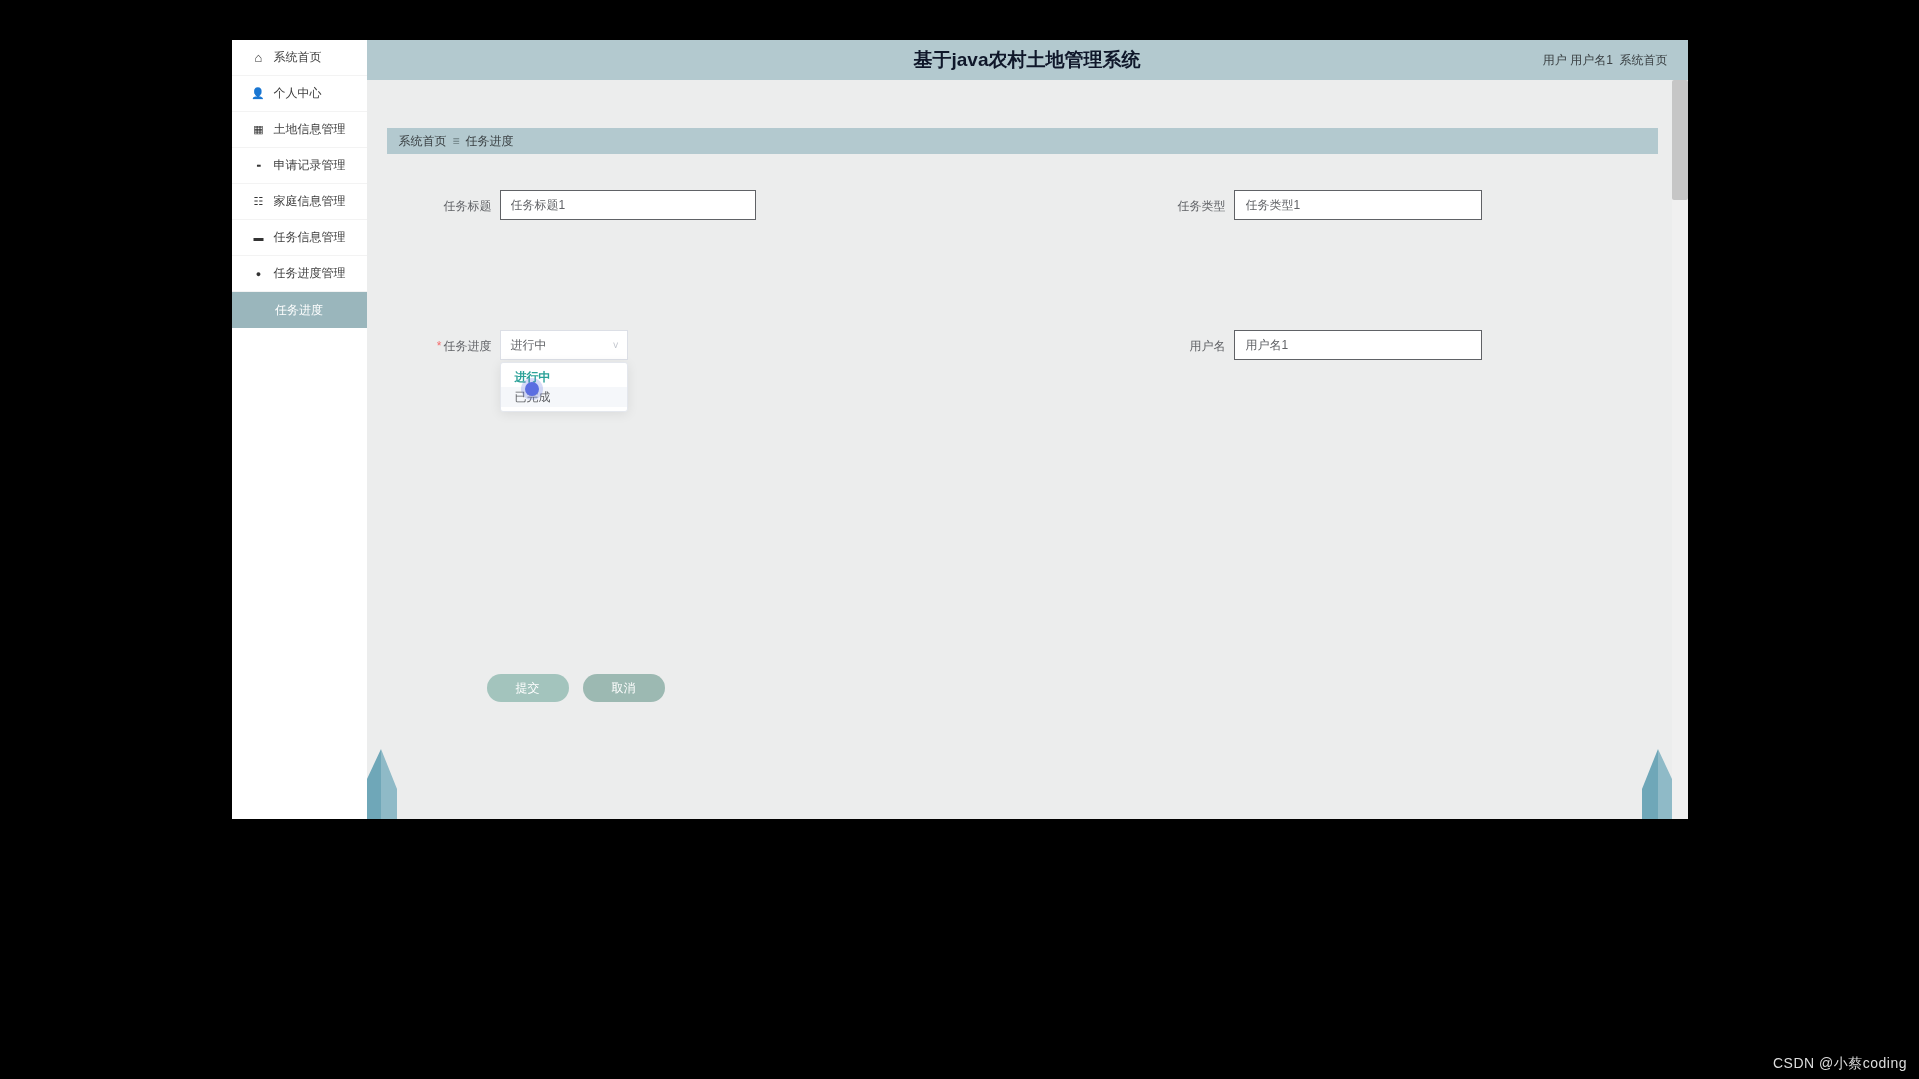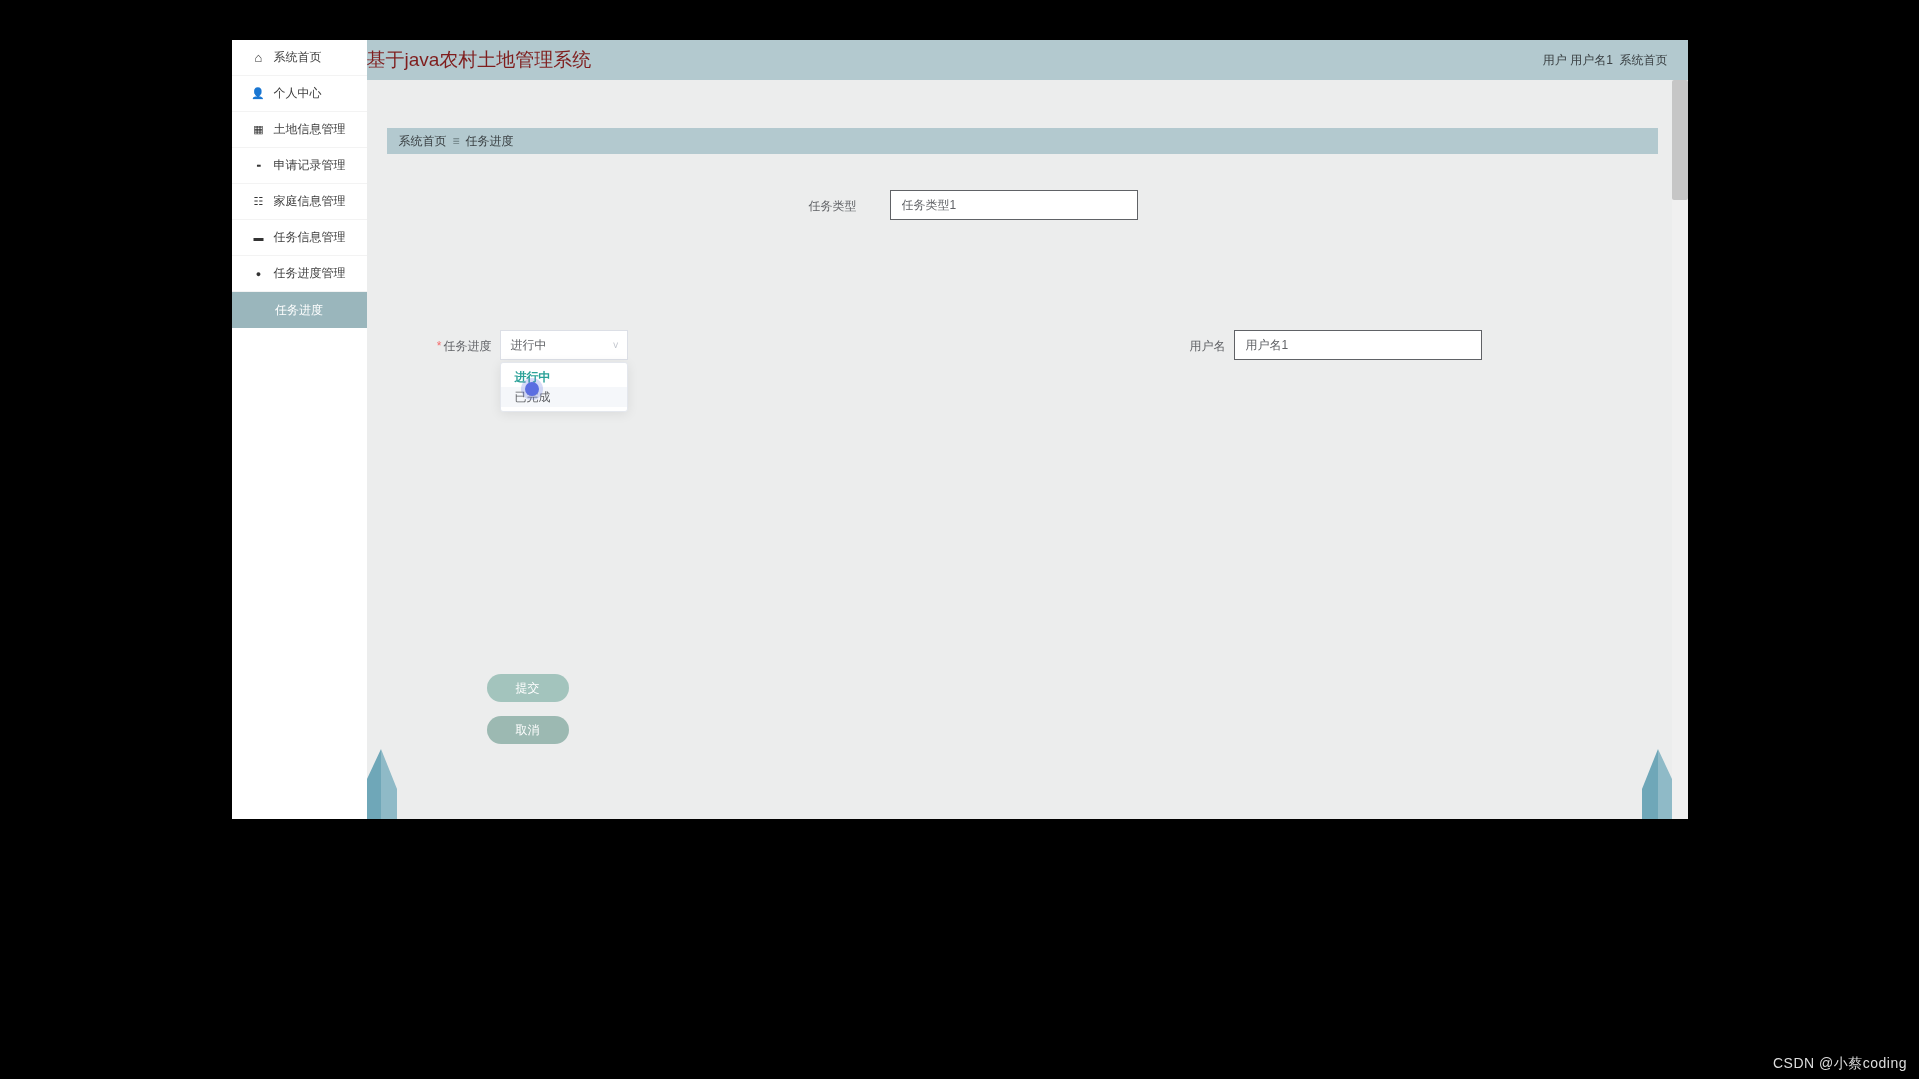--- a/index.html
+++ b/index.html
@@ -12,7 +12,7 @@
 .nav-subitem { height: 36px; line-height: 36px; text-align: center; font-size: 12px; color: #fff; background: #9ab6bc; cursor: pointer; }
 
 .header { position: absolute; left: 135px; top: 0; right: 0; height: 40px; background: #b3c9cf; display: flex; align-items: center; }
-.header-title { flex: 1; text-align: left; font-size: 19px; font-weight: 400; color: #7f1d1d; }
+.header-title { flex: 1; text-align: center; font-size: 19px; font-weight: 700; color: #0f172a; }
 .header-right { position: absolute; right: 20px; color: #3a4043; font-size: 12px; }
 .header-right span { cursor: pointer; }
 

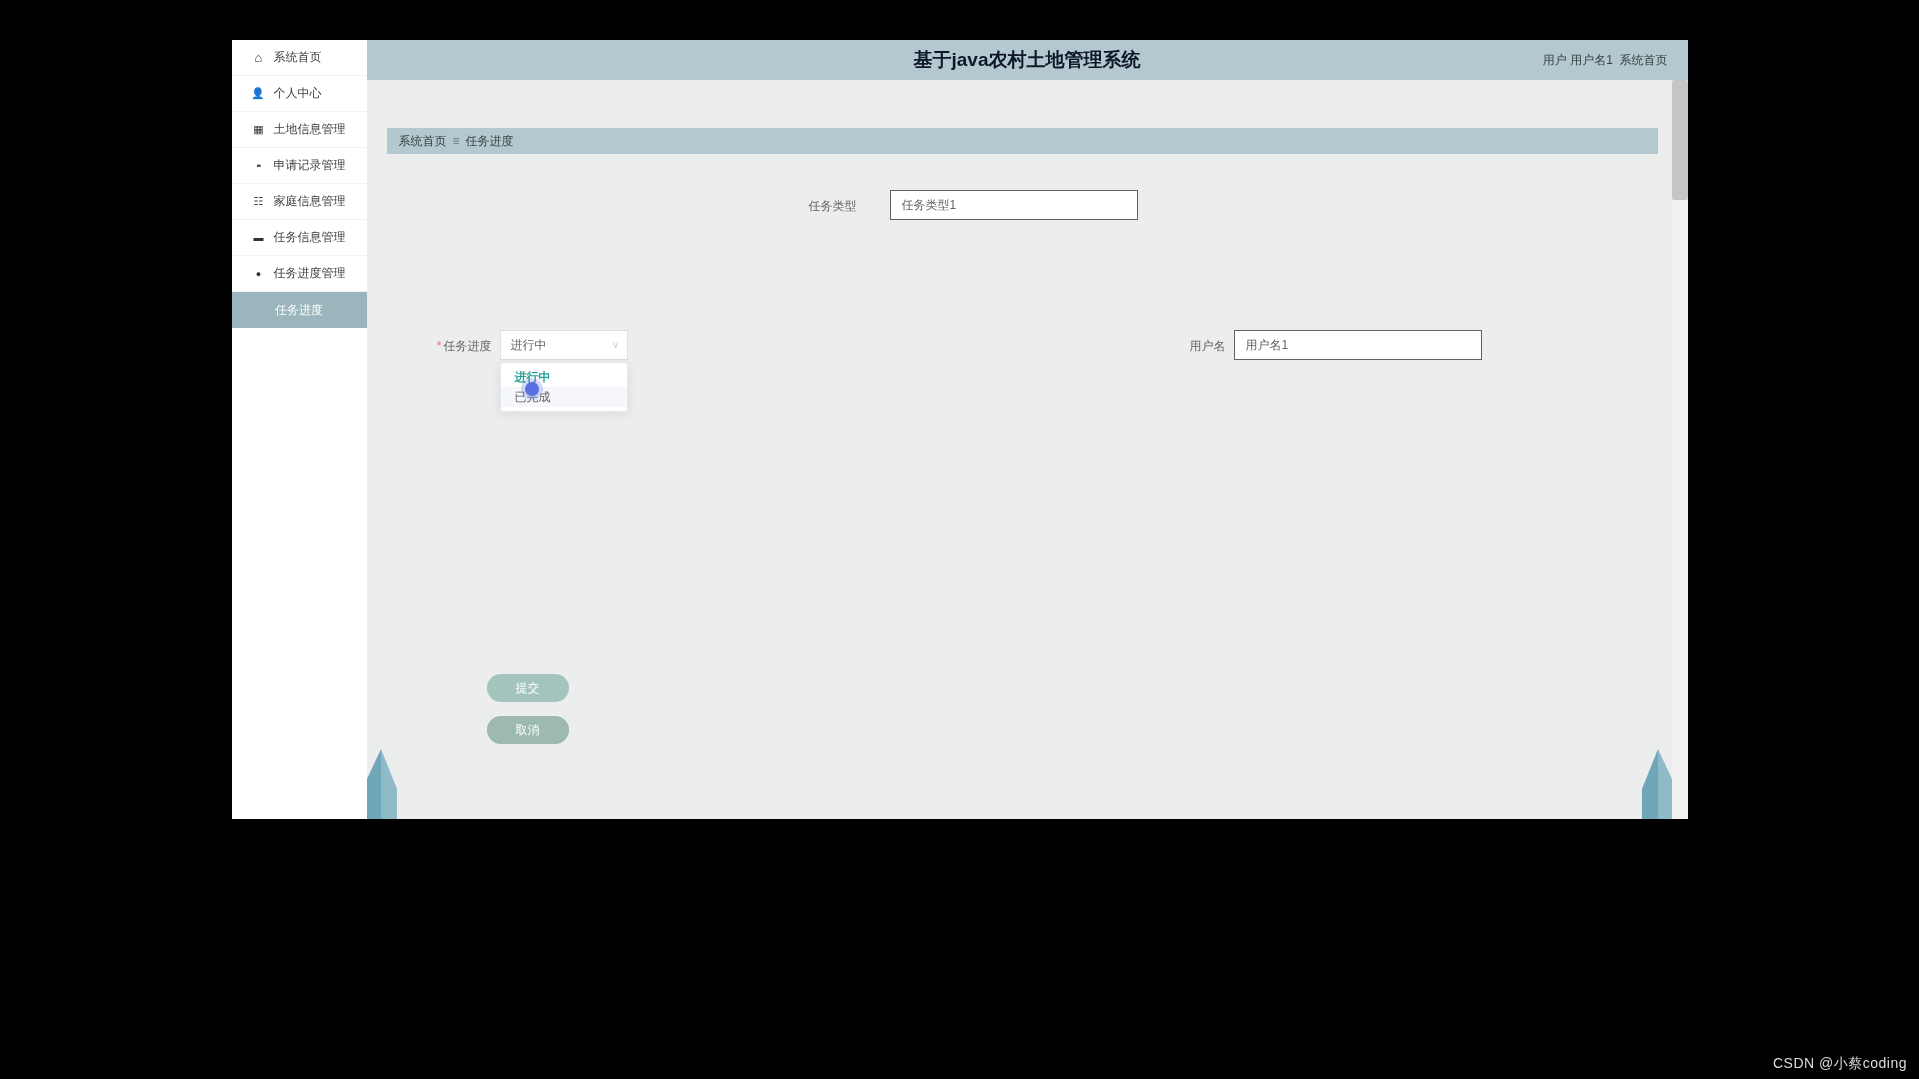--- a/index.html
+++ b/index.html
@@ -117,6 +117,10 @@
   <div class="form-area">
 
     <div class="form-row">
+      <div class="form-group left">
+        <div class="form-label">任务标题</div>
+        <input class="form-input" value="任务标题1" style="">
+      </div>
       <div class="form-group right">
         <div class="form-label">任务类型</div>
         <input class="form-input right-w" value="任务类型1" style="">

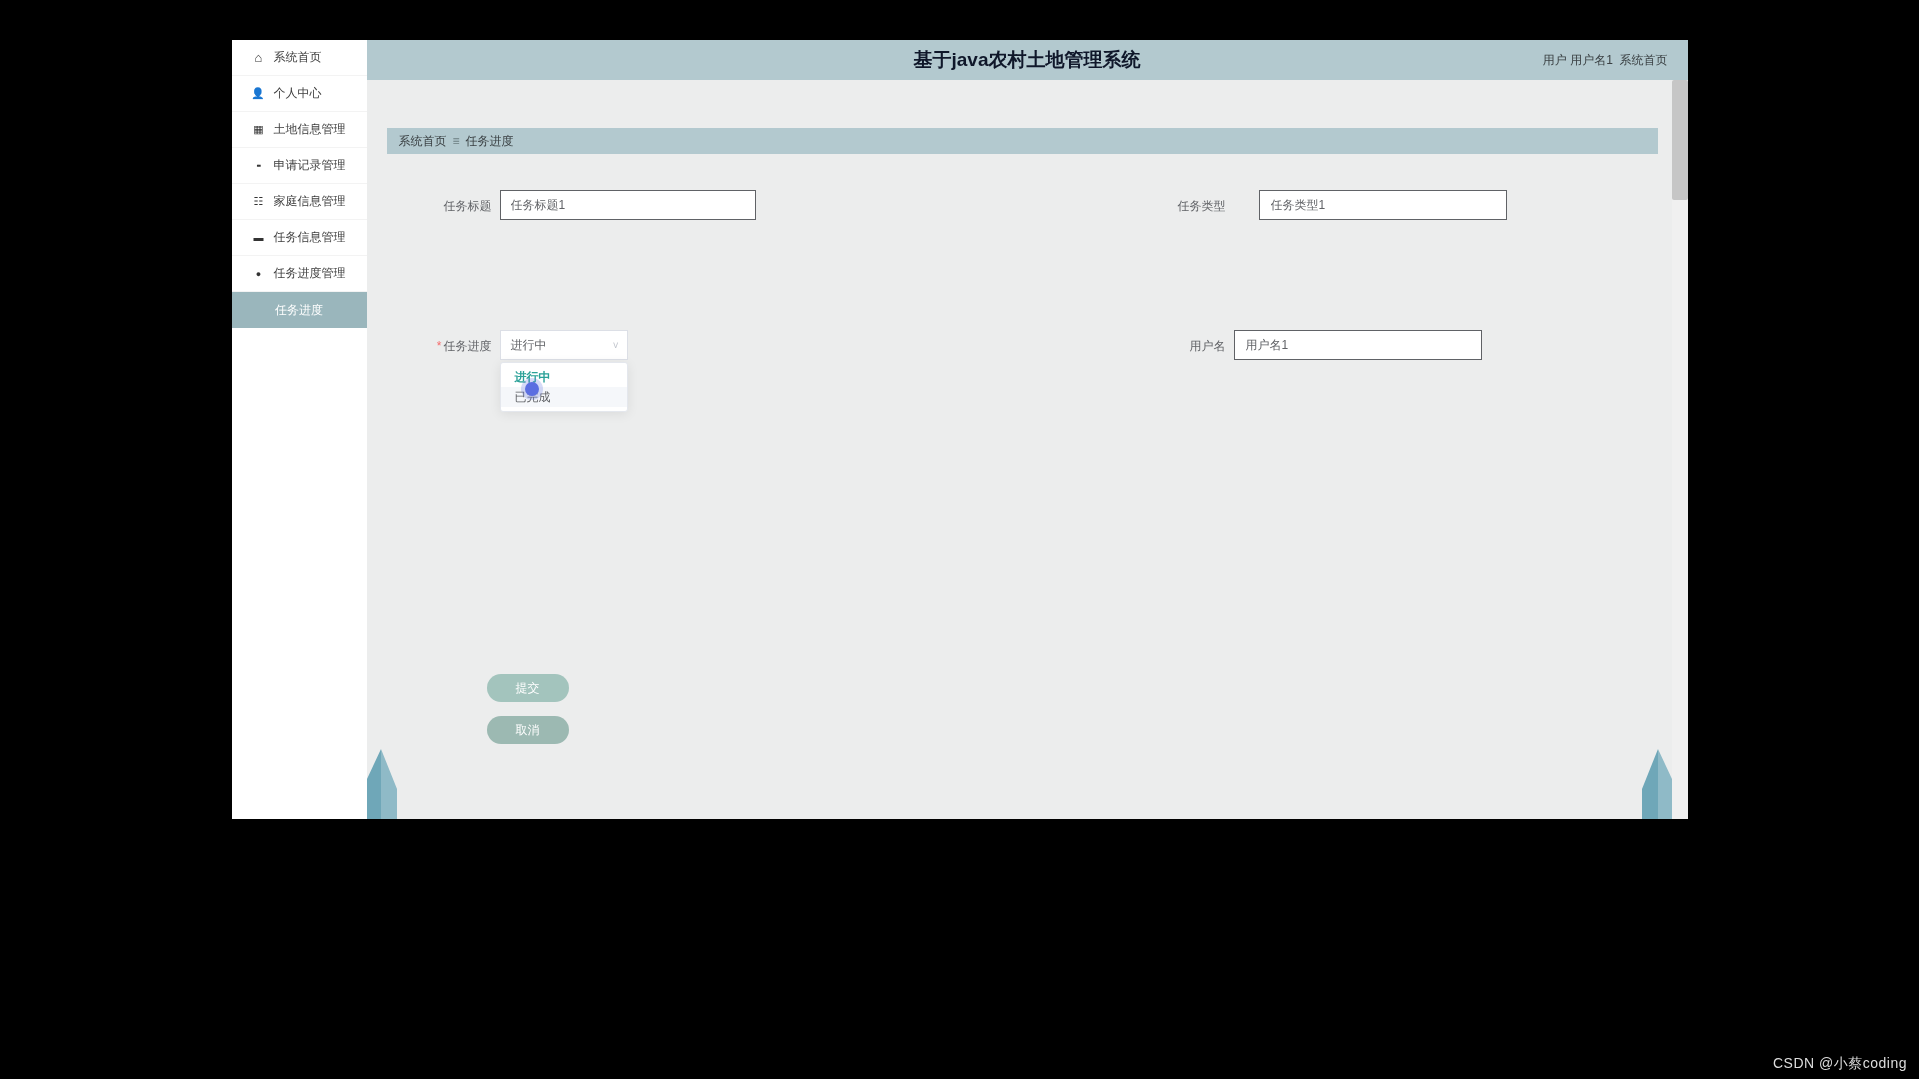--- a/index.html
+++ b/index.html
@@ -24,7 +24,7 @@
 .form-row.tight { margin-bottom: 100px; }
 .form-group { display: flex; align-items: flex-start; }
 .form-group.left { margin-left: 45px; }
-.form-group.right { margin-left: 410px; gap: 25px; }
+.form-group.right { margin-left: 410px; }
 .form-label { width: 60px; text-align: right; color: #606266; font-size: 12px; padding-top: 8px; margin-right: 8px; }
 .form-label .req { color: #f56c6c; margin-right: 2px; }
 .form-input { width: 256px; height: 30px; border: 1px solid #606266; background: #fff; padding: 0 10px; font-size: 12px; color: #606266; outline: none; }

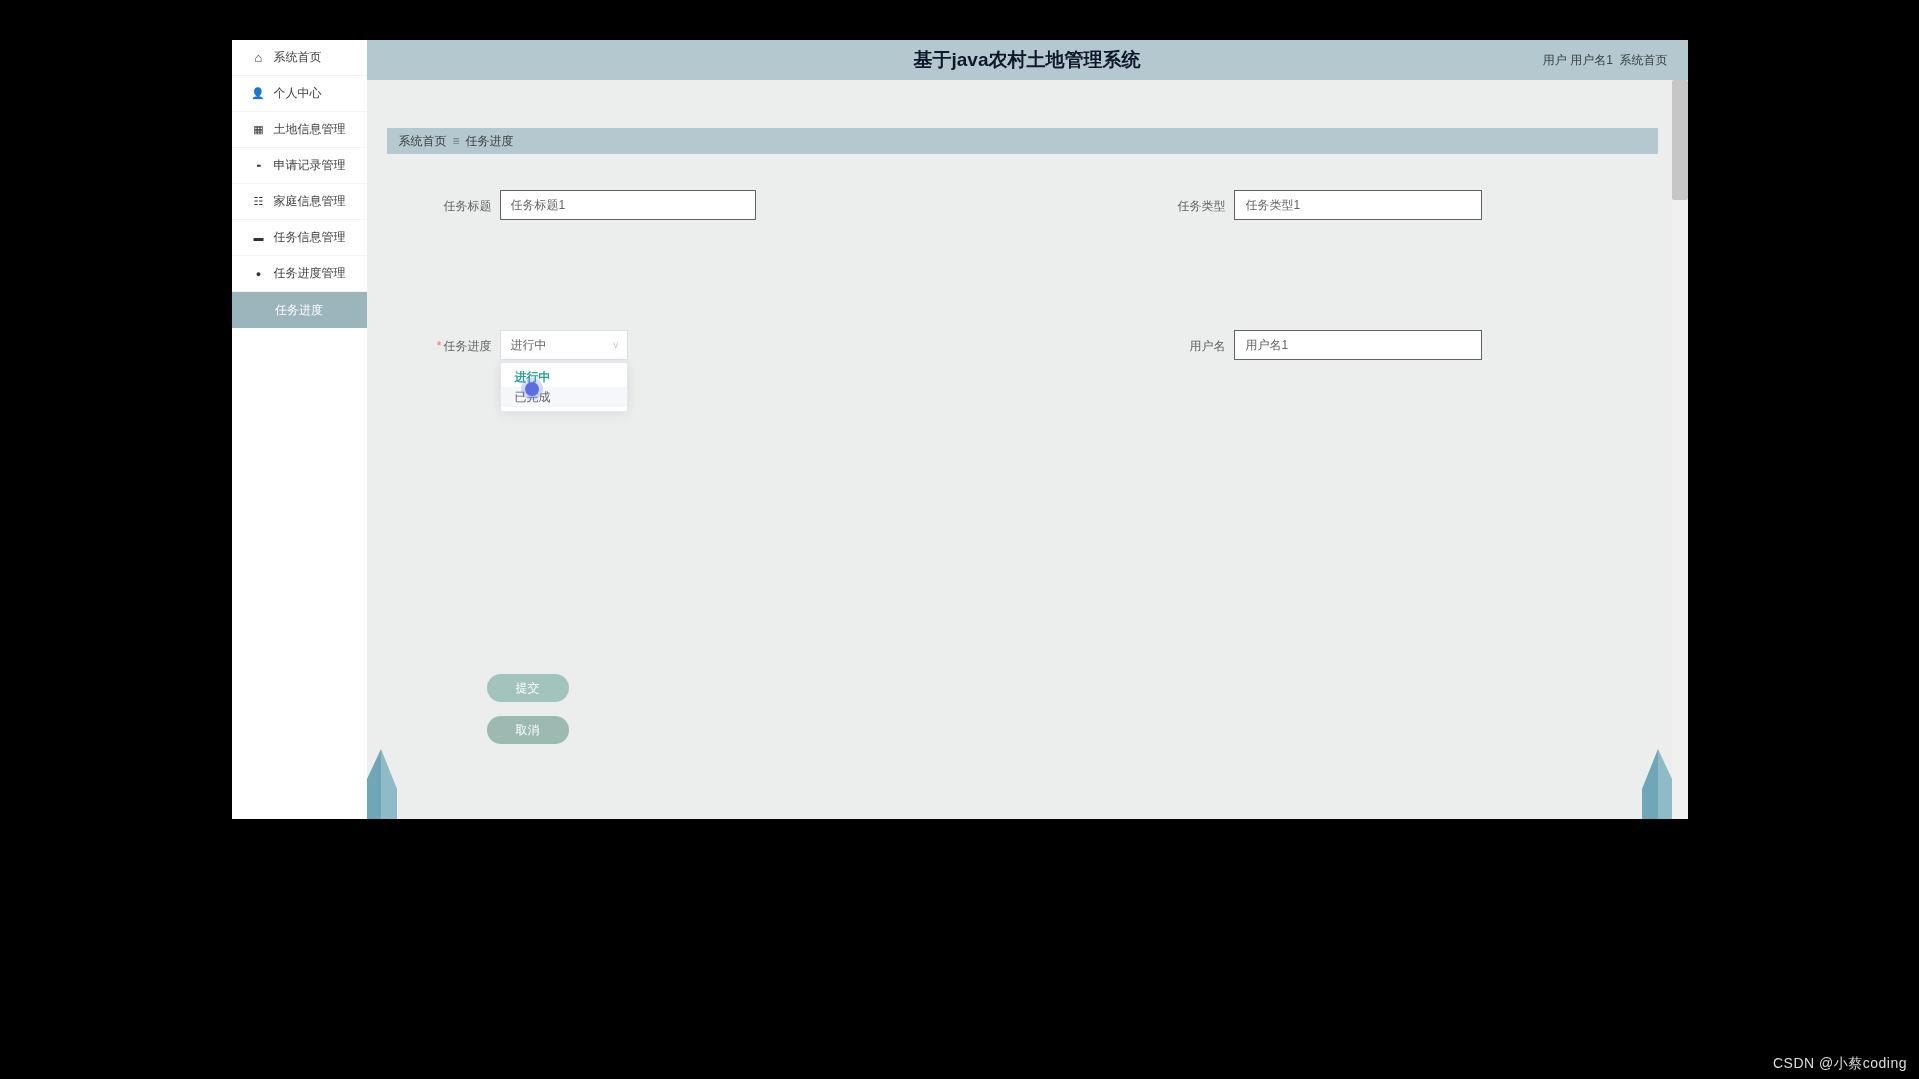--- a/index.html
+++ b/index.html
@@ -40,7 +40,7 @@
 
 .cursor-dot { position: absolute; width: 14px; height: 14px; border-radius: 50%; background: #5b6ee1; box-shadow: 0 0 0 4px rgba(91,110,225,0.25); pointer-events: none; }
 
-.buttons { position: absolute; left: 100px; top: 484px; display: flex; gap: 14px; flex-direction: column; }
+.buttons { position: absolute; left: 100px; top: 484px; display: flex; gap: 14px; }
 .btn { width: 82px; height: 28px; border-radius: 14px; border: none; color: #fff; font-size: 12px; cursor: pointer; }
 .btn-primary { background: #a3c4bd; }
 .btn-secondary { background: #9cb9b2; }

